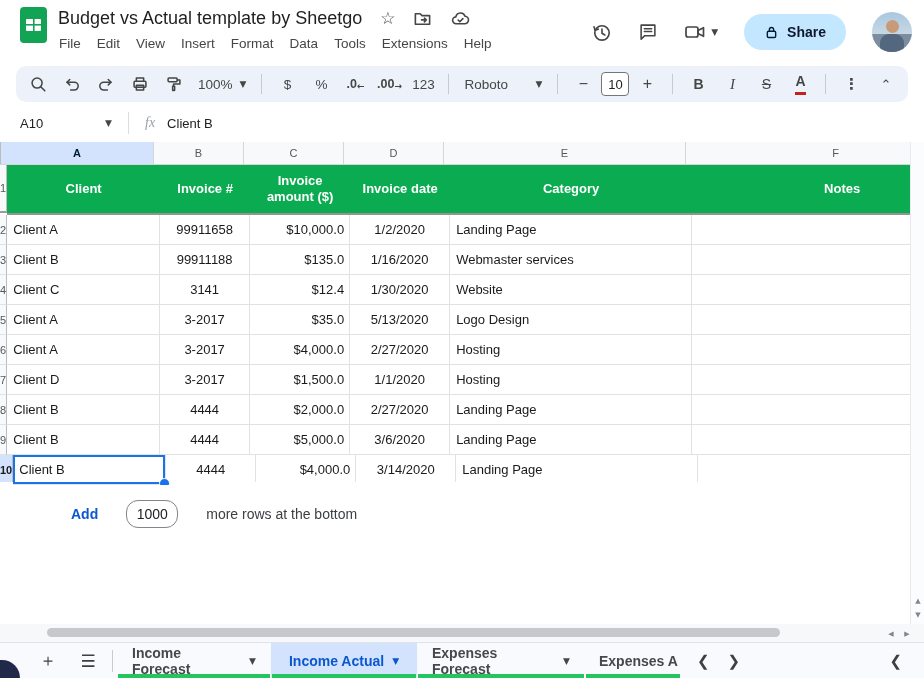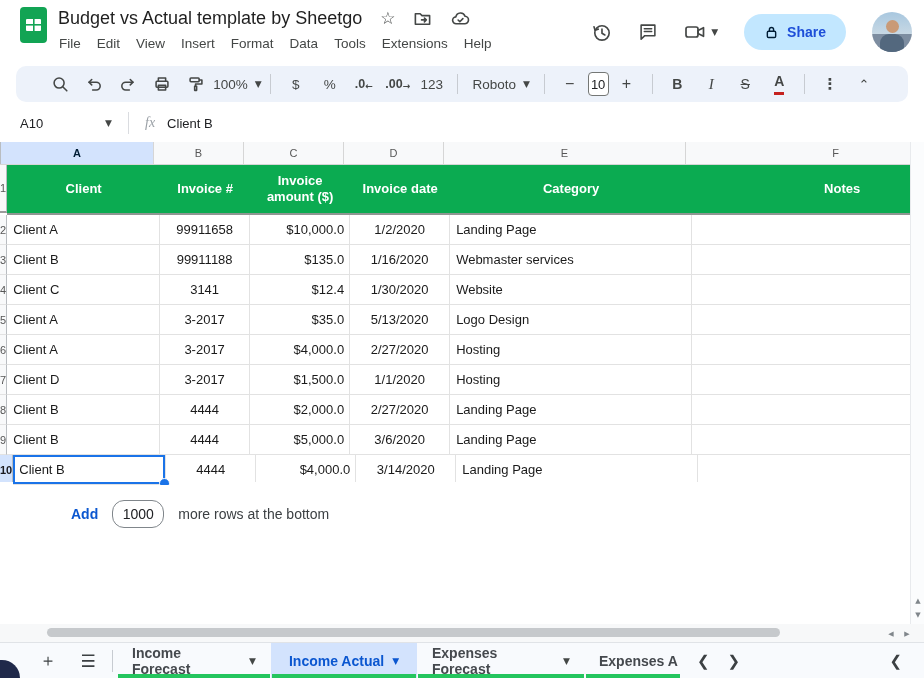--- a/index.html
+++ b/index.html
@@ -30,7 +30,7 @@
   #tb-right{right:12px;top:0;height:64px;display:flex;align-items:center;gap:24px;}
   .camera-group{display:flex;align-items:center;gap:4px;}
   .dd-arrow{font-family:"DejaVu Sans",sans-serif;font-size:9px;color:var(--muted);}
-  #share-btn{display:flex;align-items:center;gap:8px;background:var(--sharebg);color:#1d4ed8;
+  #share-btn{display:flex;align-items:center;gap:8px;background:var(--sharebg);color:#0f172a;
              border-radius:18px;height:36px;padding:0 20px;font-size:14px;font-weight:bold;margin:0 2px;}
   #avatar{width:40px;height:40px;border-radius:50%;overflow:hidden;
           background:linear-gradient(180deg,#a8c7df 0%,#c7d8e4 55%,#7d8da0 55%);}

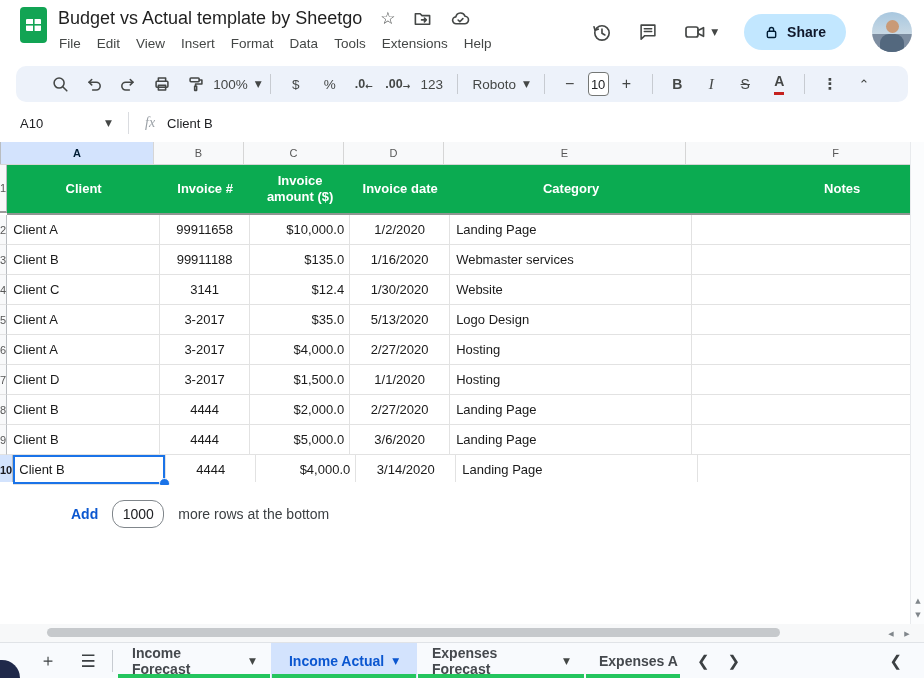--- a/index.html
+++ b/index.html
@@ -39,7 +39,7 @@
 
   
   #toolbar{left:16px;top:66px;width:892px;height:36px;background:#edf2fa;border-radius:10px;
-           display:flex;align-items:center;padding:0 28px;box-sizing:border-box;gap:2px;}
+           display:flex;align-items:center;padding:0 6px;box-sizing:border-box;gap:2px;}
   .tbtn{min-width:26px;height:26px;display:flex;align-items:center;justify-content:center;
         border-radius:4px;color:var(--muted);font-size:13px;padding:0 3px;}
   .tb-divider{width:1px;height:20px;background:#c7cbd1;margin:0 7px;}

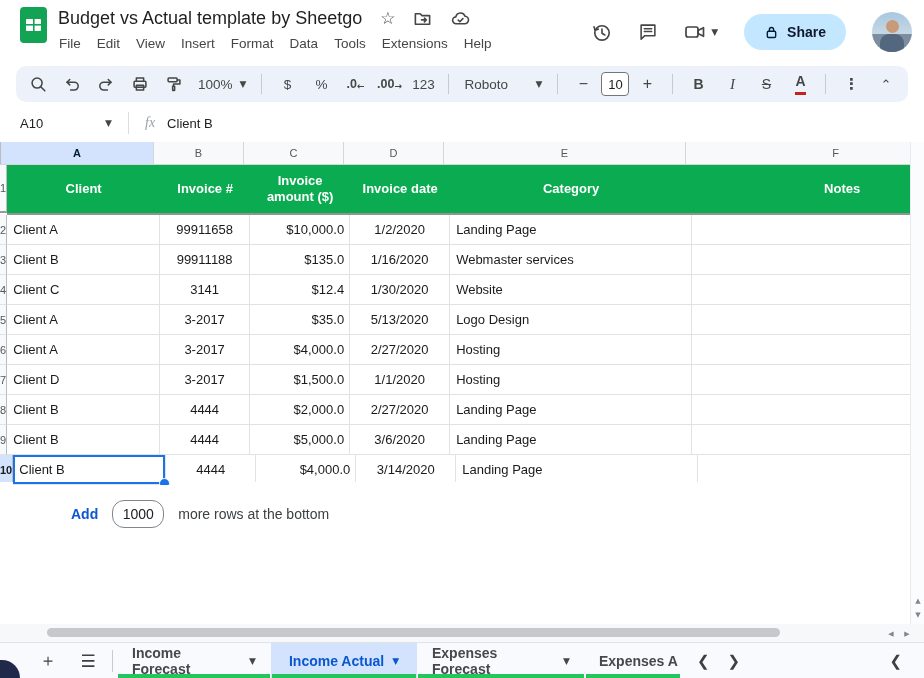--- a/index.html
+++ b/index.html
@@ -91,7 +91,7 @@
                background:var(--selblue);border:1px solid #fff;z-index:3;}
 
   
-  #add-rows{left:0;top:482px;width:910px;height:64px;display:flex;align-items:center;padding-left:71px;box-sizing:border-box;gap:14px;background:#fff;}
+  #add-rows{left:0;top:482px;width:910px;height:64px;display:flex;align-items:center;padding-left:71px;box-sizing:border-box;gap:28px;background:#fff;}
   #add-link{color:var(--accent);font-size:14px;font-weight:bold;}
   #add-count{width:52px;height:28px;border:1px solid #80868b;border-radius:12px;text-align:center;
              font-size:14px;font-family:"Liberation Sans",sans-serif;color:var(--ink);background:#fff;box-sizing:border-box;}

